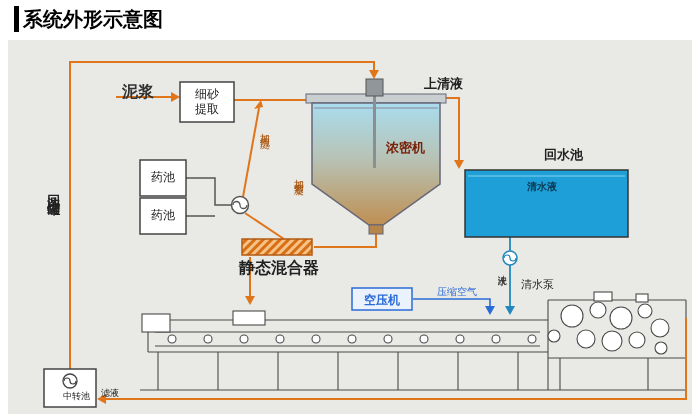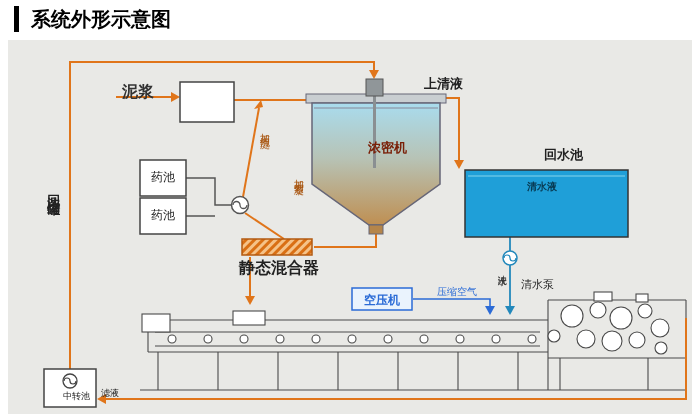--- a/index.html
+++ b/index.html
@@ -10,7 +10,7 @@
   .lbl{position:absolute;color:#222;white-space:nowrap;line-height:1.25;}
   .vt{writing-mode:vertical-rl;text-orientation:upright;white-space:normal;}
   .title{left:14px;top:6px;font-size:20px;font-weight:bold;color:#000;
-         border-left:5px solid #000;padding-left:12px;line-height:26px;}
+         border-left:5px solid #000;padding-left:4px;line-height:26px;}
   .bold{font-weight:bold;}
   .ctr{text-align:center;}
 </style>

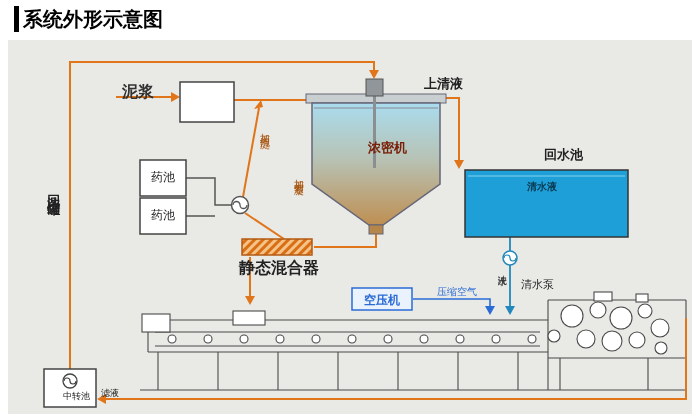--- a/index.html
+++ b/index.html
@@ -156,6 +156,10 @@
 
   <div class="lbl" style="left:122px;top:82px;font-size:16px;font-weight:600;color:#333;">泥浆</div>
 
+  <div class="lbl ctr" style="left:180px;top:87px;width:54px;font-size:12px;">
+    <span style="display:block;">细砂</span>
+    <span style="display:block;">提取</span>
+  </div>
 
   <div class="lbl bold" style="left:424px;top:76px;font-size:13px;">上清液</div>
 

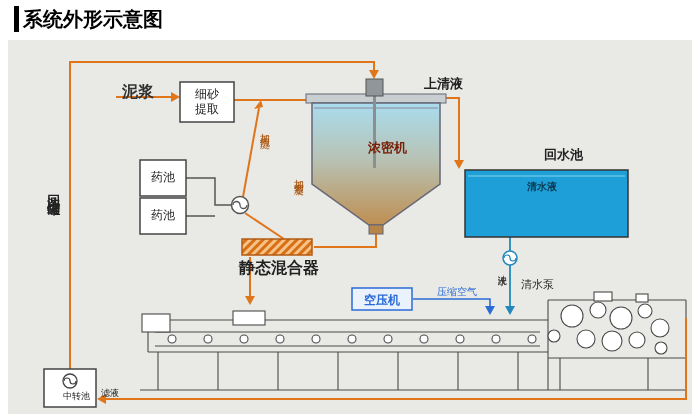--- a/index.html
+++ b/index.html
@@ -163,7 +163,7 @@
 
   <div class="lbl bold" style="left:424px;top:76px;font-size:13px;">上清液</div>
 
-  <div class="lbl bold" style="left:368px;top:140px;font-size:13px;color:#7a2008;">浓密机</div>
+  <div class="lbl bold" style="left:386px;top:140px;font-size:13px;color:#7a2008;">浓密机</div>
 
   <div class="lbl bold" style="left:544px;top:147px;font-size:13px;">回水池</div>
 

